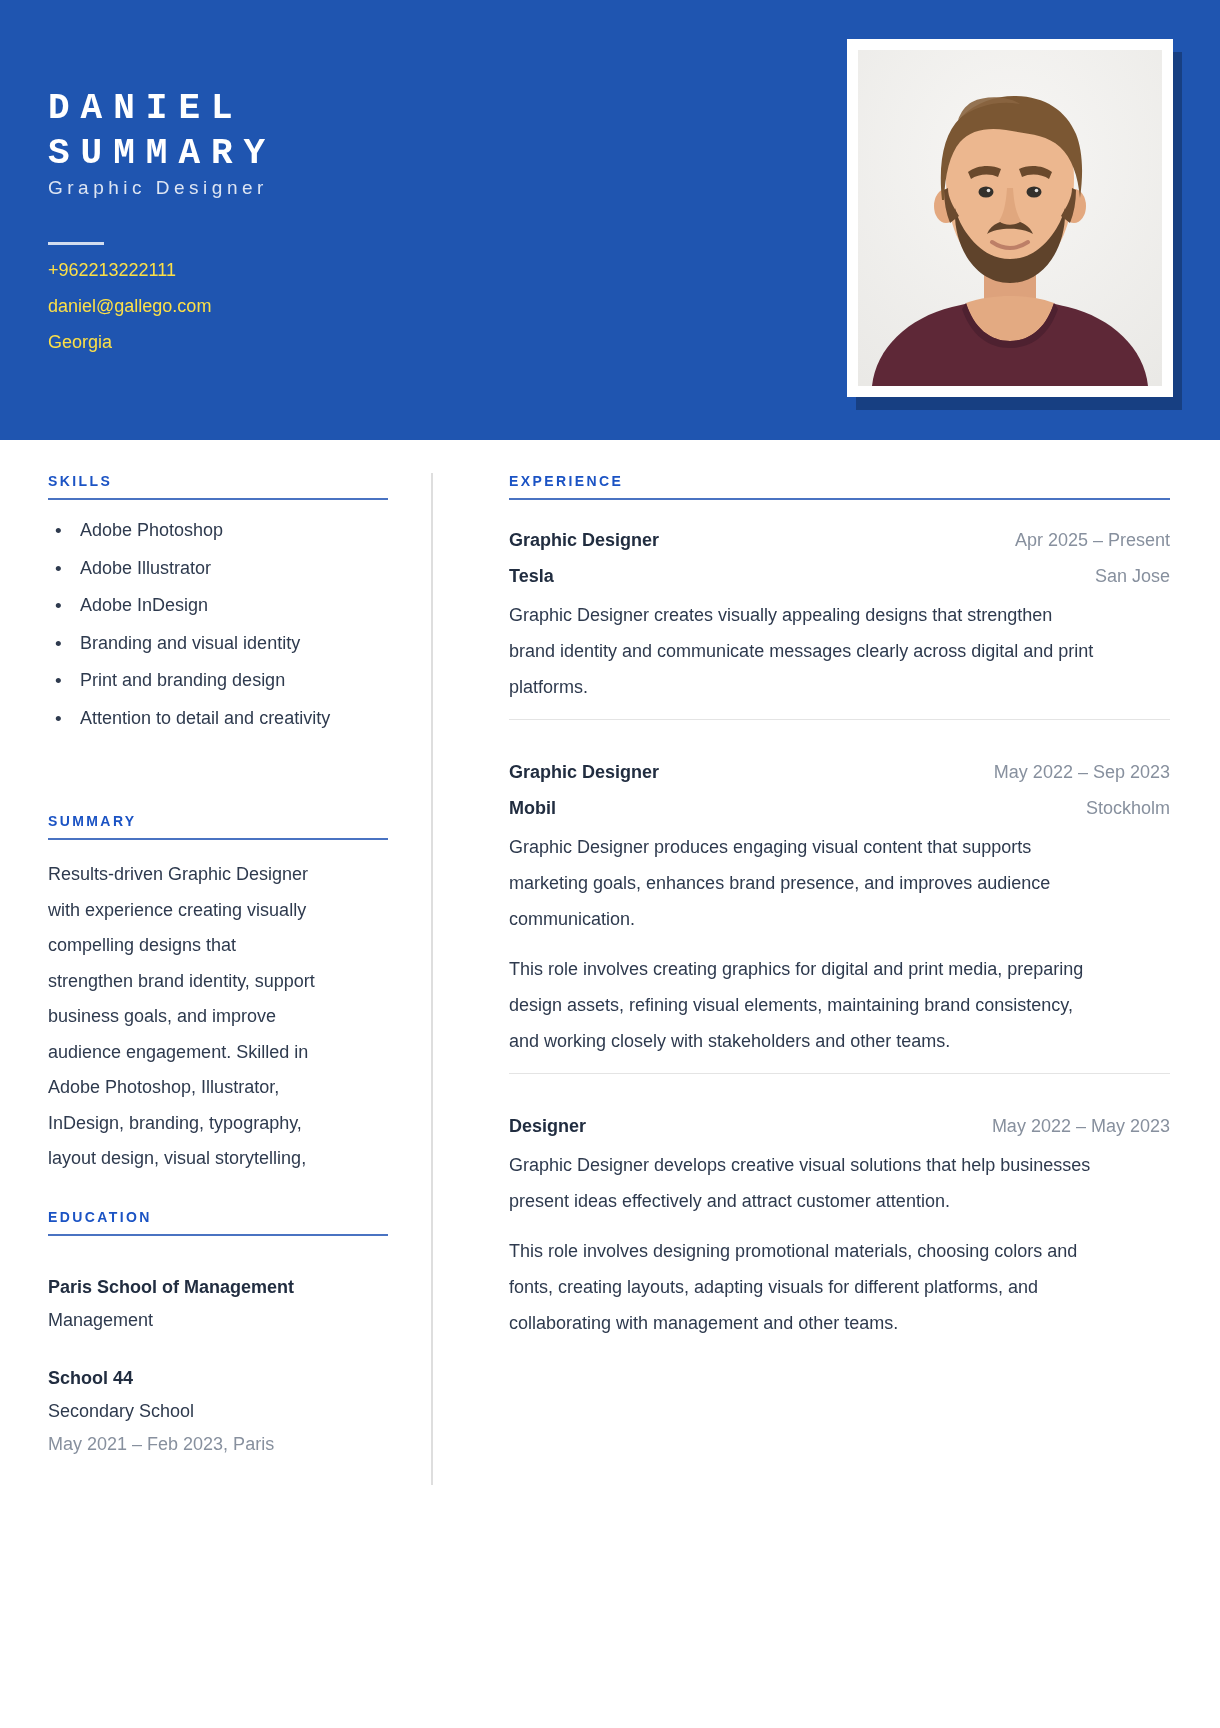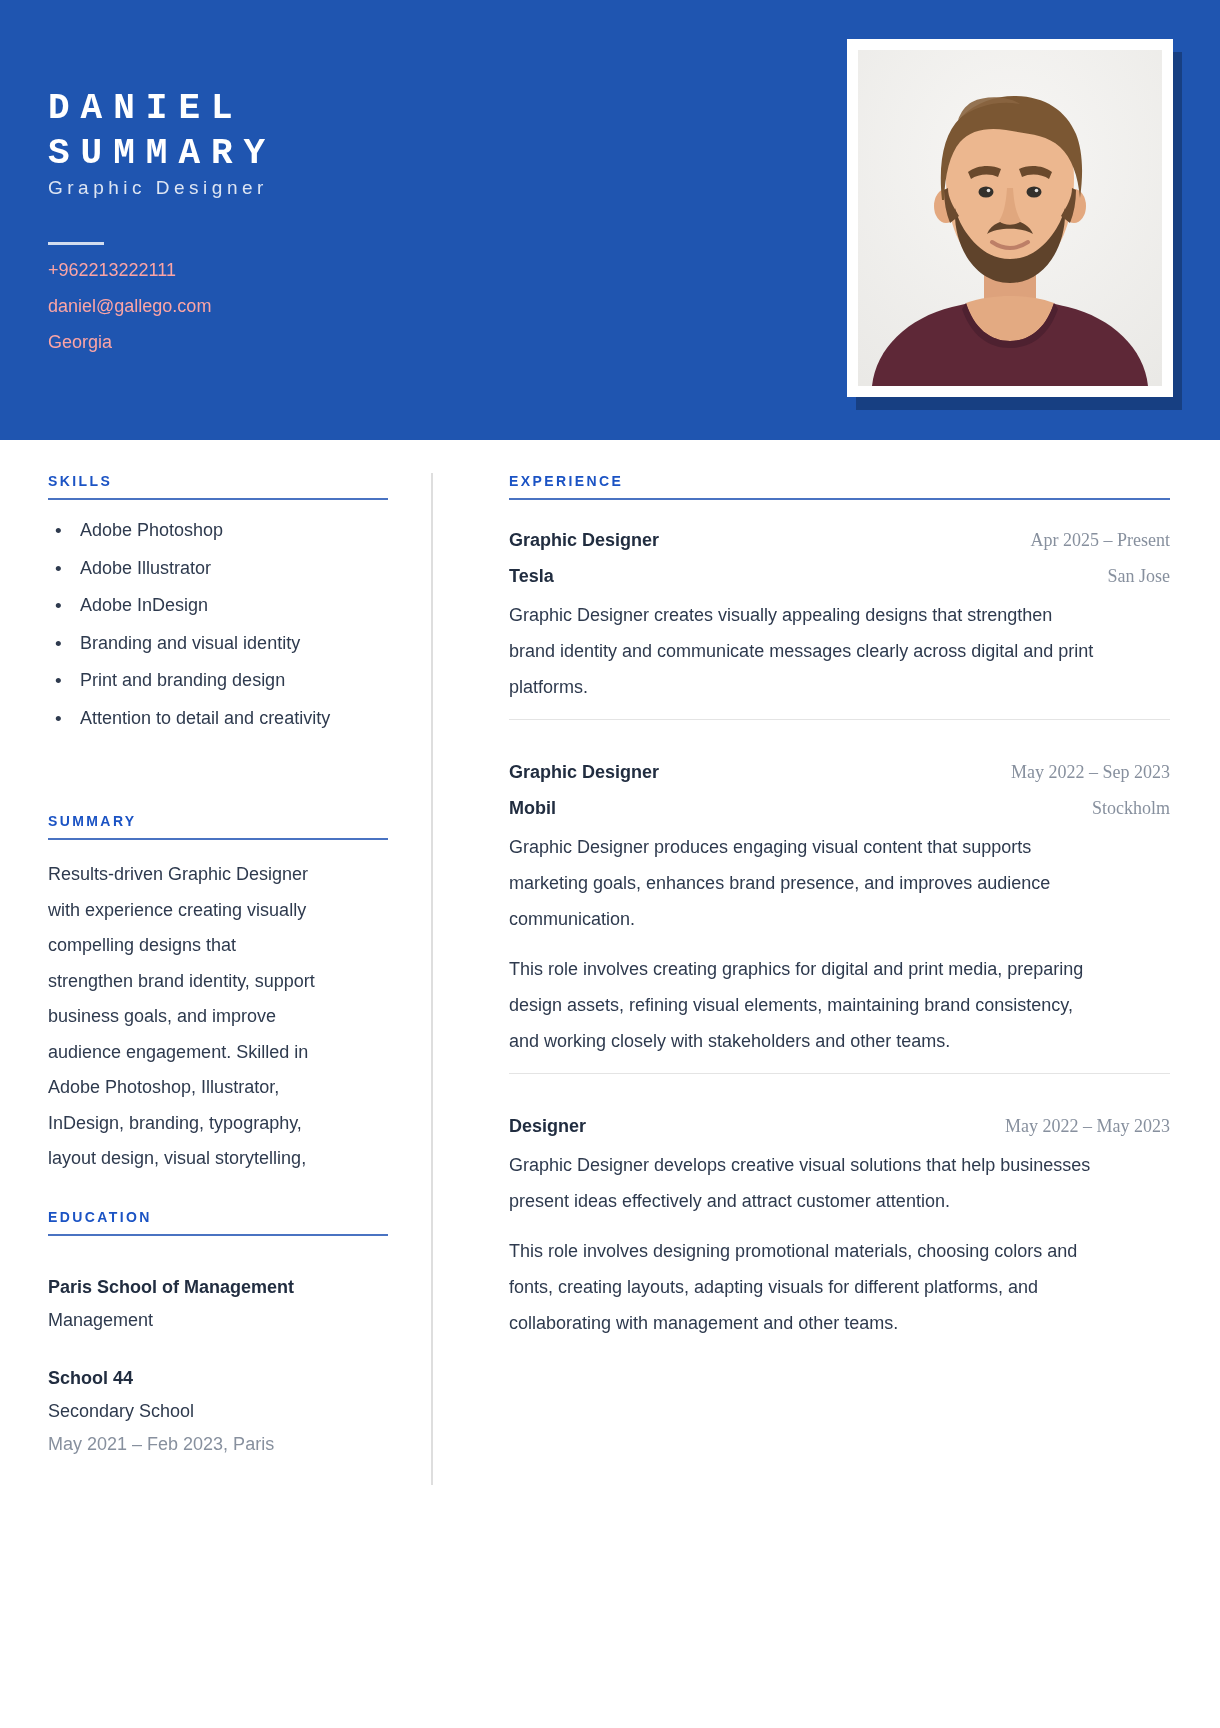--- a/index.html
+++ b/index.html
@@ -19,7 +19,7 @@
   .role-title{position:absolute;left:48px;top:177px;font-size:19px;letter-spacing:4.5px;
         color:rgba(255,255,255,.85);line-height:22px;}
   .header-rule{position:absolute;left:48px;top:242px;width:56px;height:3px;background:rgba(255,255,255,.8);}
-  .contacts{position:absolute;left:48px;top:252px;font-size:18px;color:#fca5a5;line-height:36px;}
+  .contacts{position:absolute;left:48px;top:252px;font-size:18px;color:#fde047;line-height:36px;}
 
   
   .photo-frame{position:absolute;left:847px;top:39px;width:326px;height:358px;background:#ffffff;

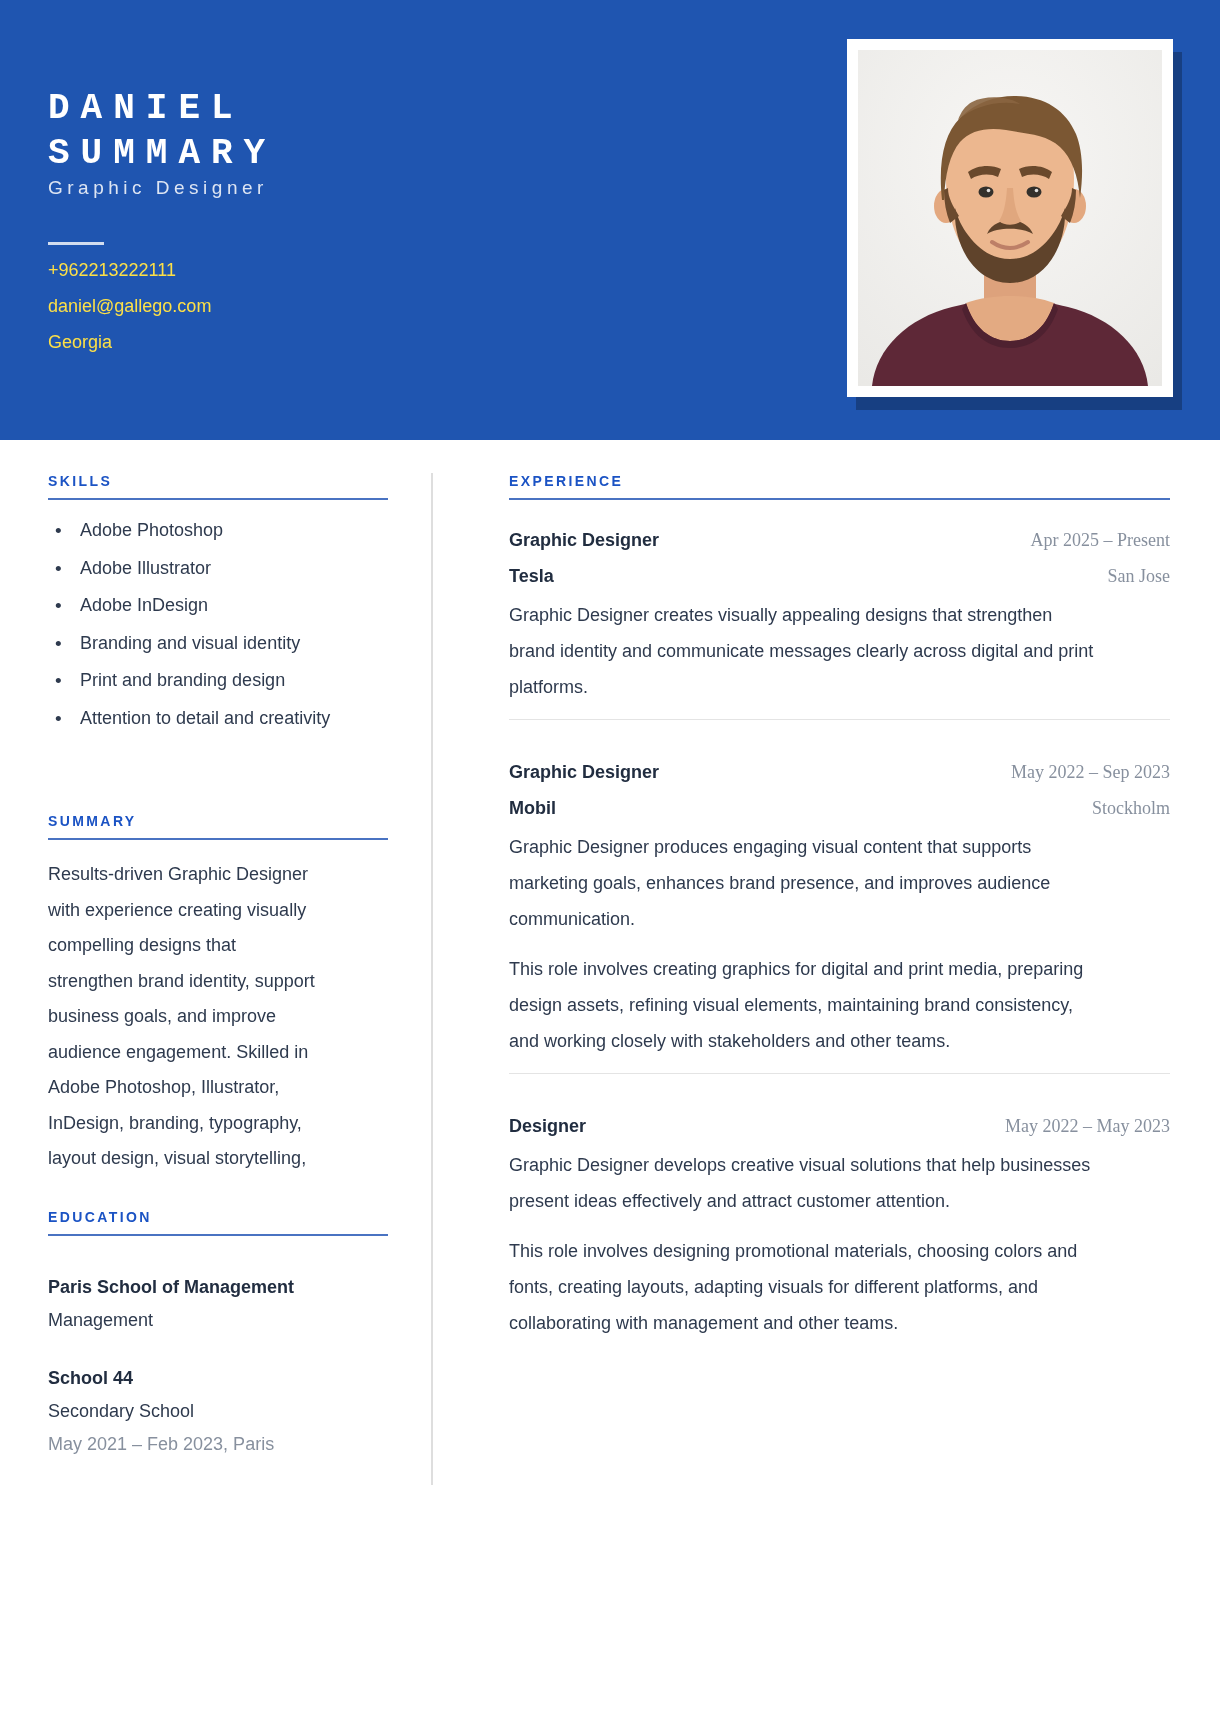--- a/index.html
+++ b/index.html
@@ -58,7 +58,7 @@
   .job + .job{border-top:1px solid var(--divider);margin-top:14px;padding-top:34px;}
   .job-row{display:flex;justify-content:space-between;align-items:baseline;font-size:18px;line-height:36px;}
   .job-title,.job-company{font-weight:700;color:var(--text-bold);}
-  .job-date,.job-location{color:var(--text-gray);font-weight:400;font-family:Liberation Serif, serif;}
+  .job-date,.job-location{color:var(--text-gray);font-weight:400;}
   .job p{margin:3px 0 0;width:588px;font-size:18px;line-height:36px;color:var(--text-dark);}
   .job p + p{margin-top:14px;}
 </style>

